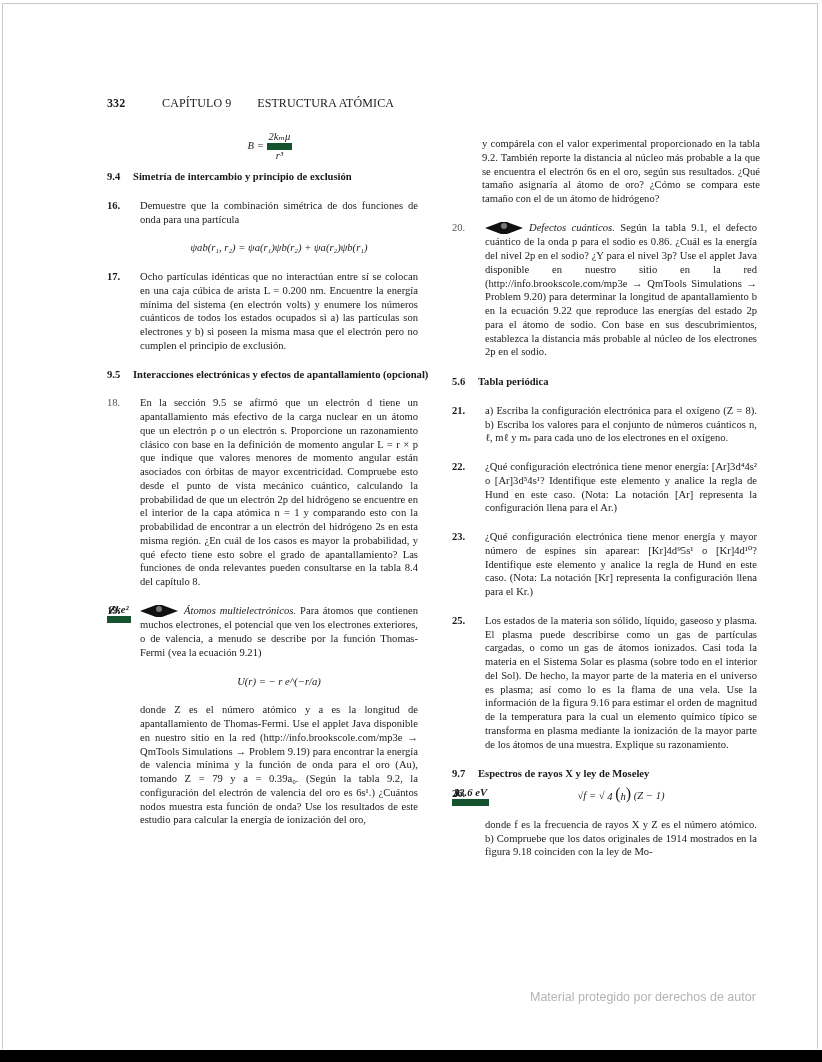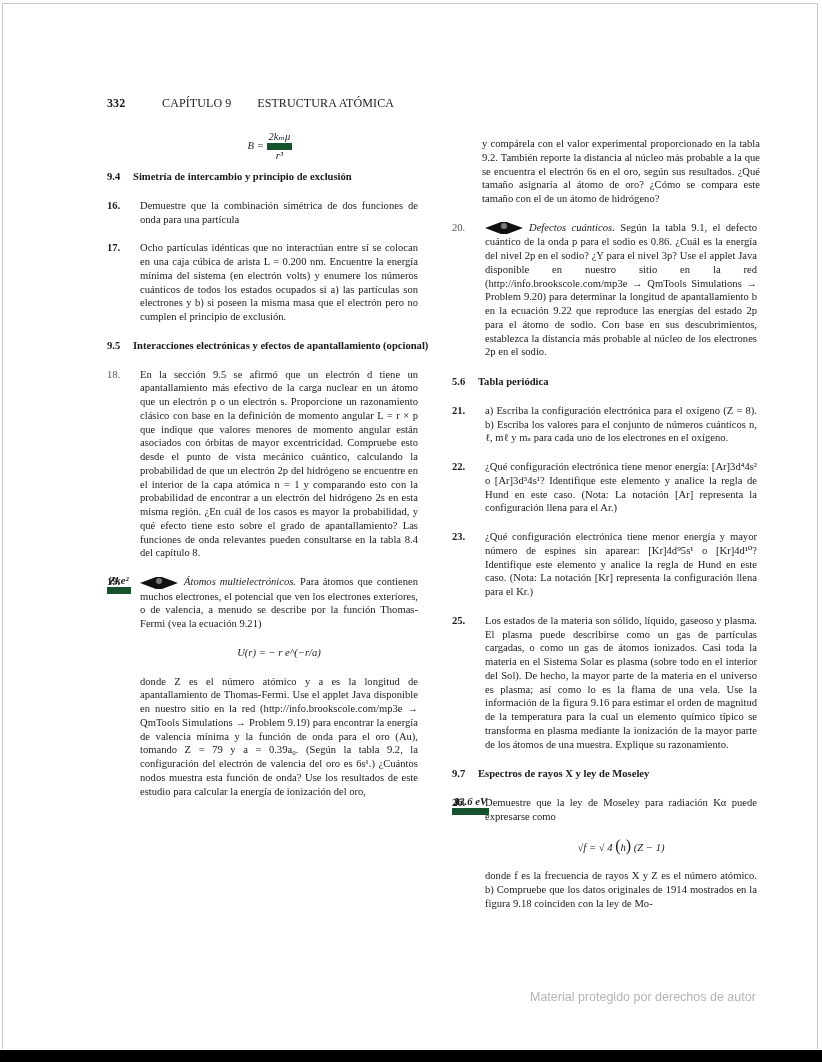--- a/index.html
+++ b/index.html
@@ -67,6 +67,7 @@
   <div class="prob">
     <span class="num">16.</span>
     <p>Demuestre que la combinación simétrica de dos funciones de onda para una partícula</p>
+    <div class="eq" style="margin:6px 0 7px 0;">ψab(r₁, r₂) = ψa(r₁)ψb(r₂) + ψa(r₂)ψb(r₁)</div>
   </div>
 
   <div class="prob">

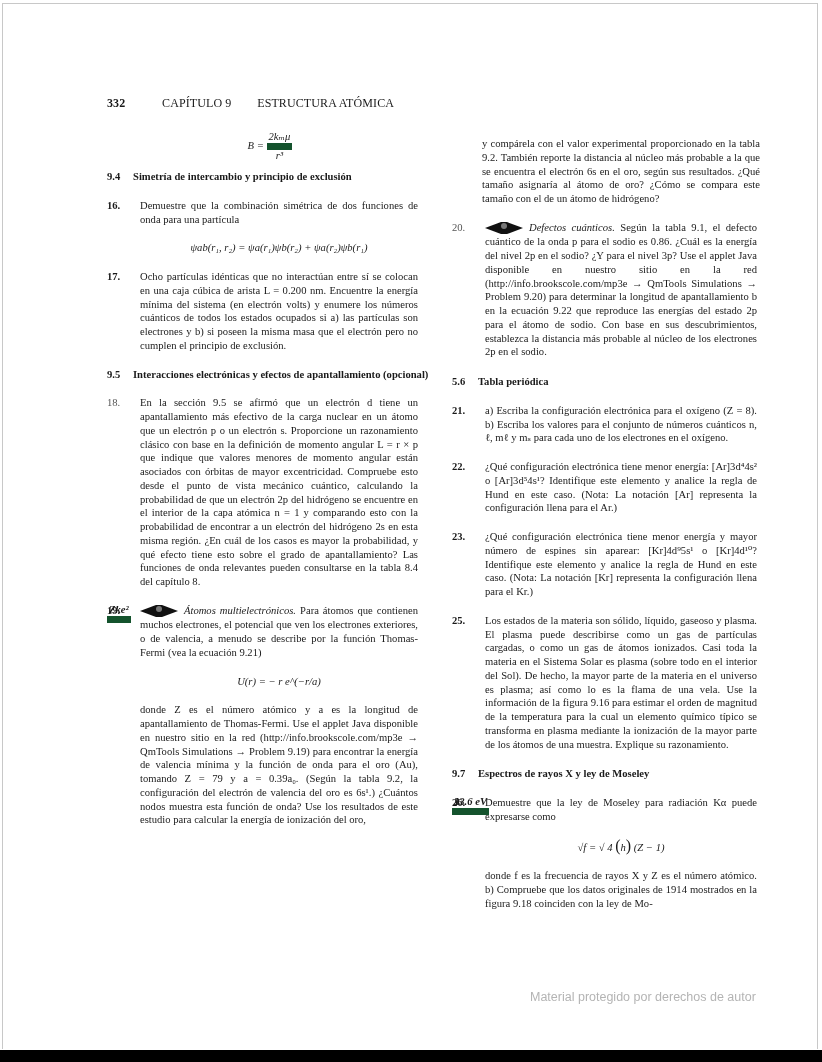--- a/index.html
+++ b/index.html
@@ -146,7 +146,6 @@
 
   <div class="prob">
     <span class="num">26.</span>
-    <p>Demuestre que la ley de Moseley para radiación Kα puede expresarse como</p>
     <div class="eq" style="margin:6px 0 8px 0;">
       <span>√f = √</span>
       <span class="frac">

